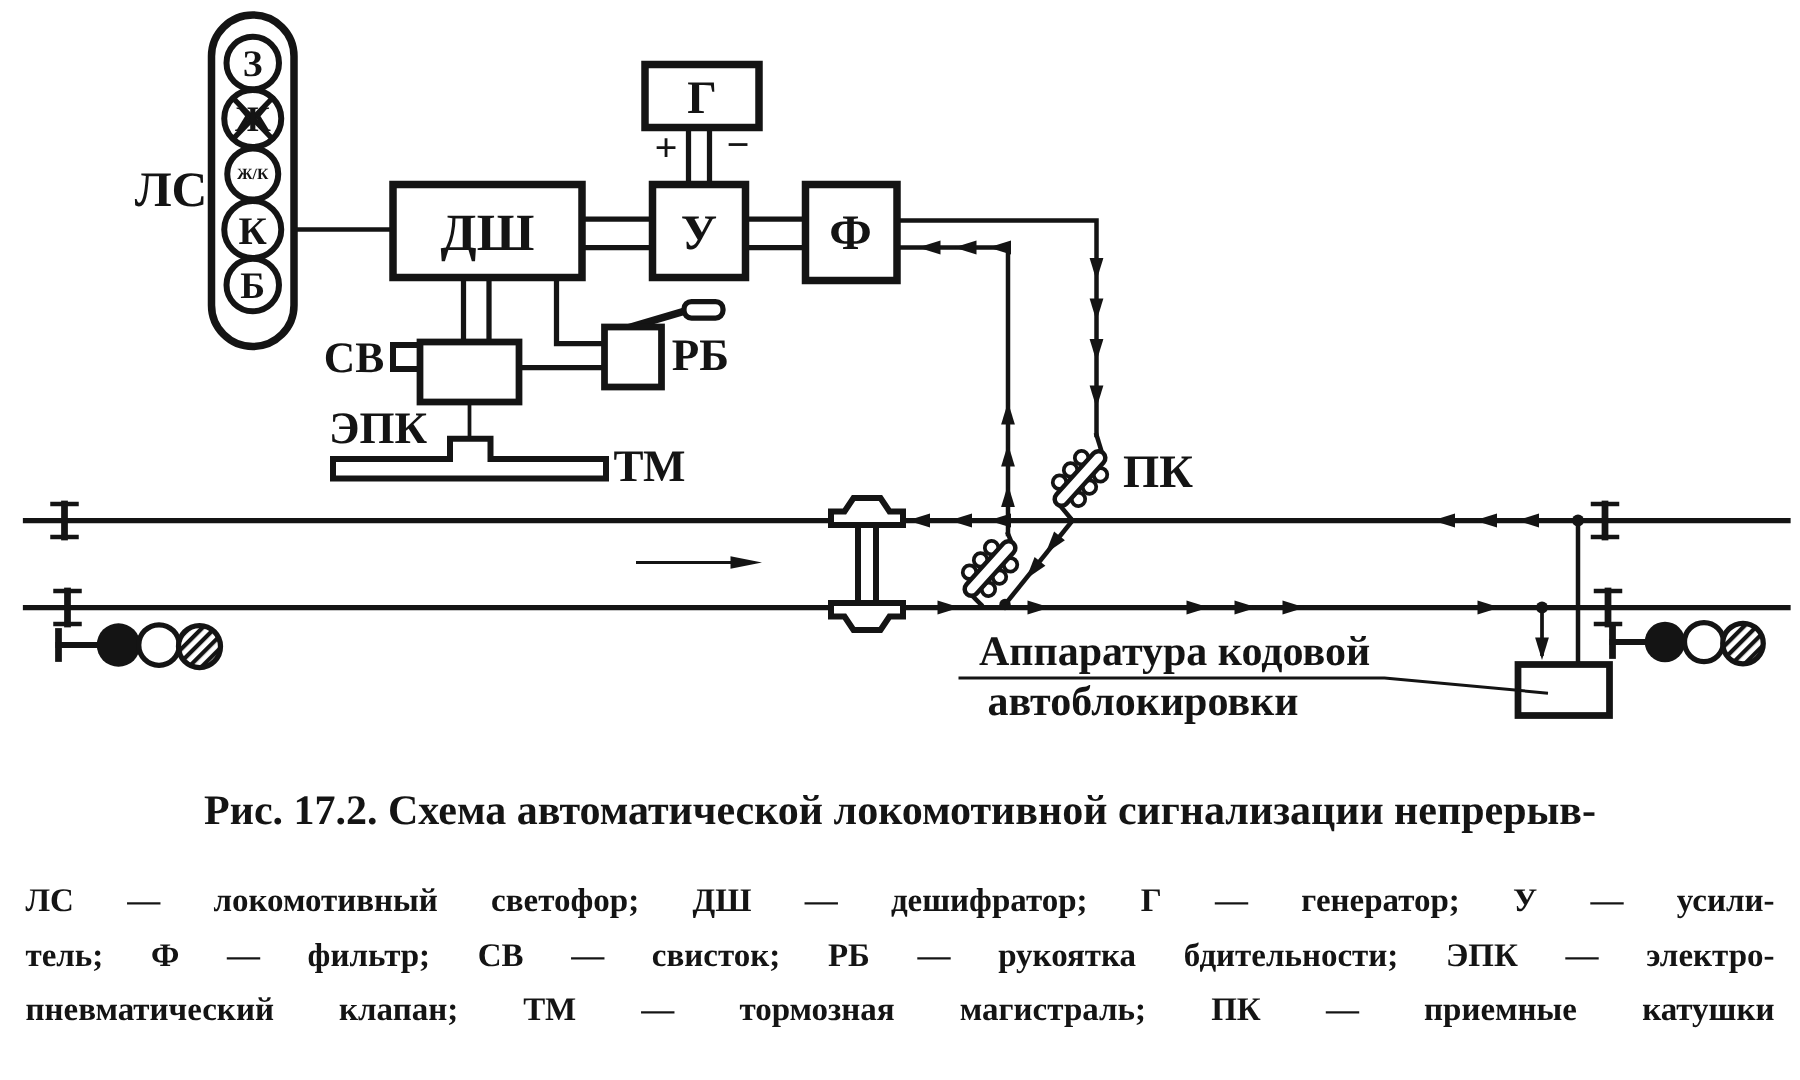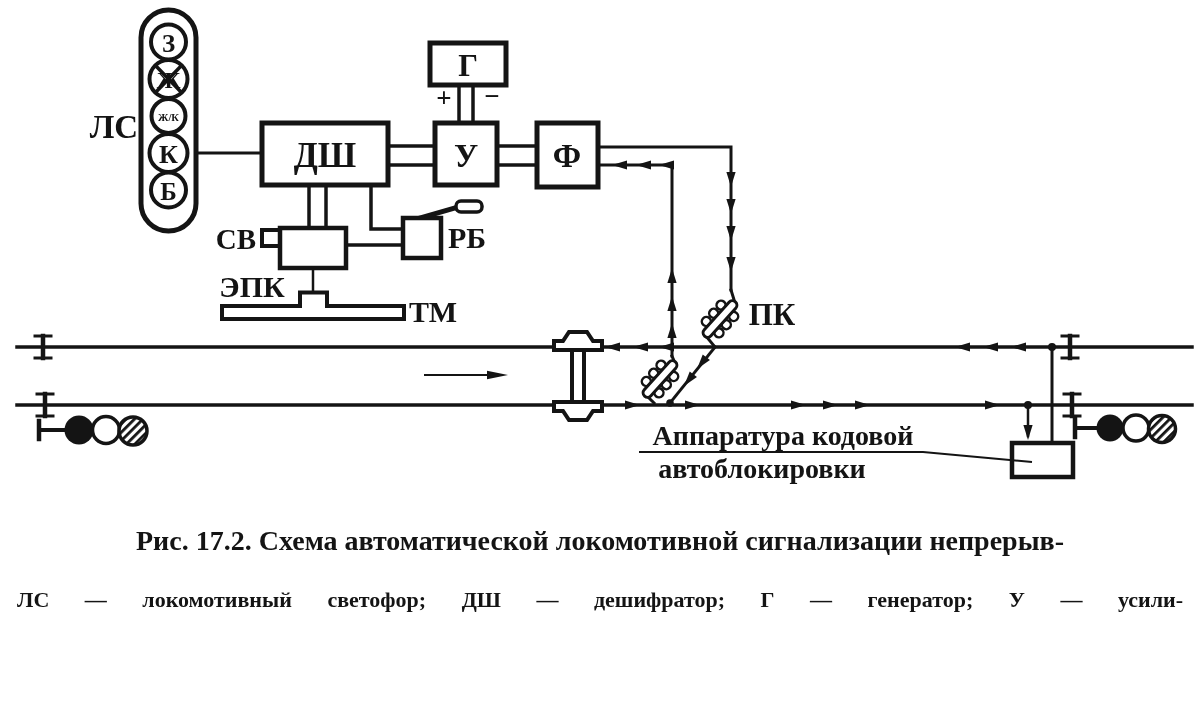--- a/index.html
+++ b/index.html
@@ -230,6 +230,7 @@
 
 <div id="legend">
   <div class="jline">ЛС — локомотивный светофор; ДШ — дешифратор; Г — генератор; У — усили-</div>
+  <div class="jline">тель; Ф — фильтр; СВ — свисток; РБ — рукоятка бдительности; ЭПК — электро-</div>
 </div>
 
 </div>

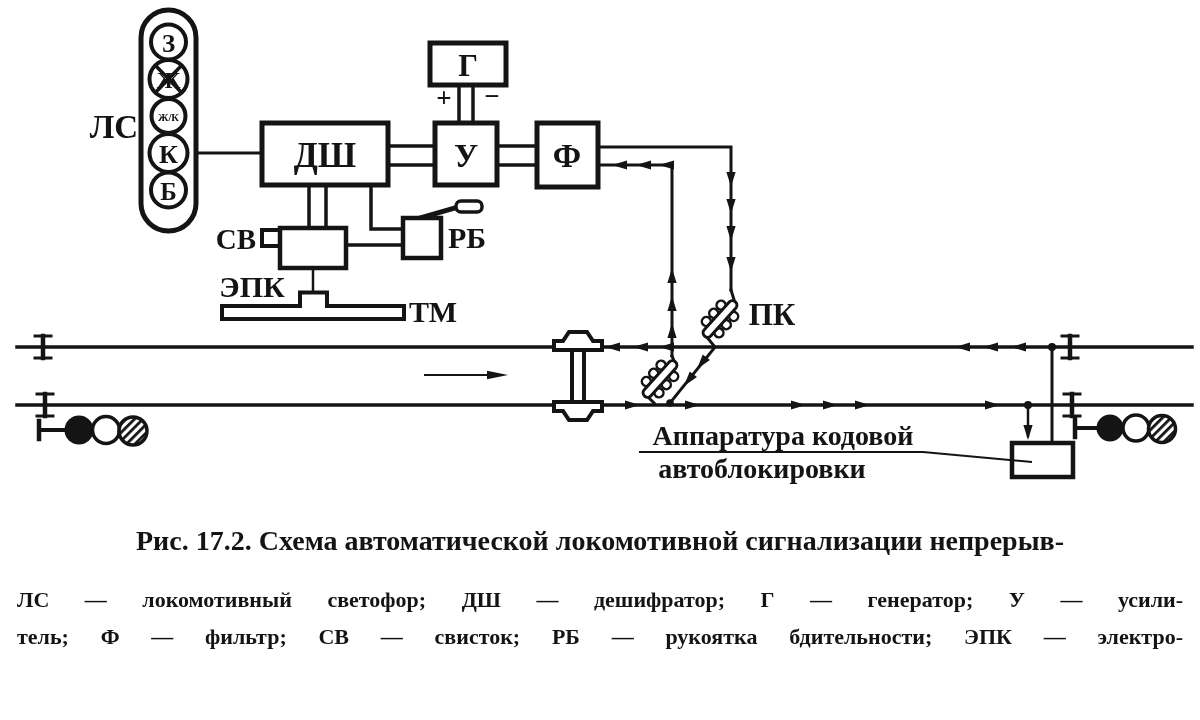--- a/index.html
+++ b/index.html
@@ -231,6 +231,7 @@
 <div id="legend">
   <div class="jline">ЛС — локомотивный светофор; ДШ — дешифратор; Г — генератор; У — усили-</div>
   <div class="jline">тель; Ф — фильтр; СВ — свисток; РБ — рукоятка бдительности; ЭПК — электро-</div>
+  <div class="jline">пневматический клапан; ТМ — тормозная магистраль; ПК — приемные катушки</div>
 </div>
 
 </div>

